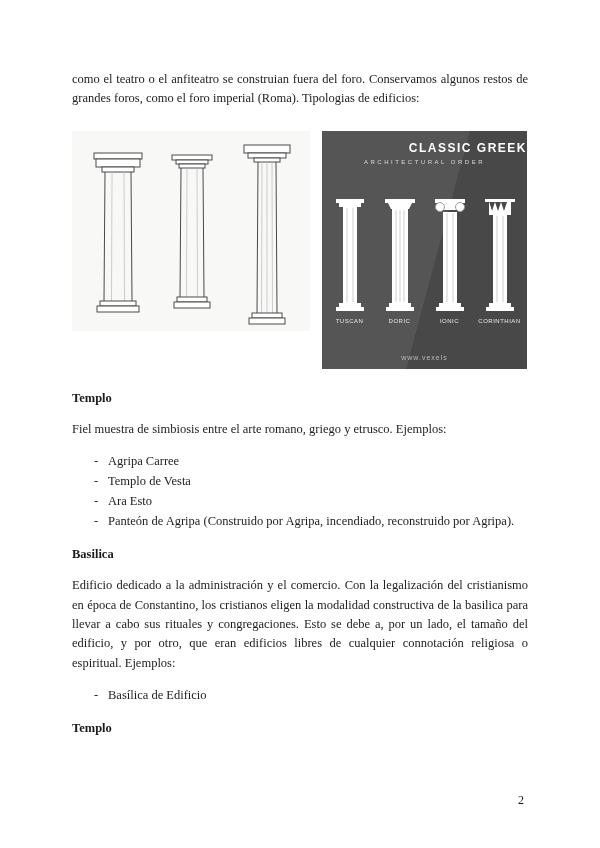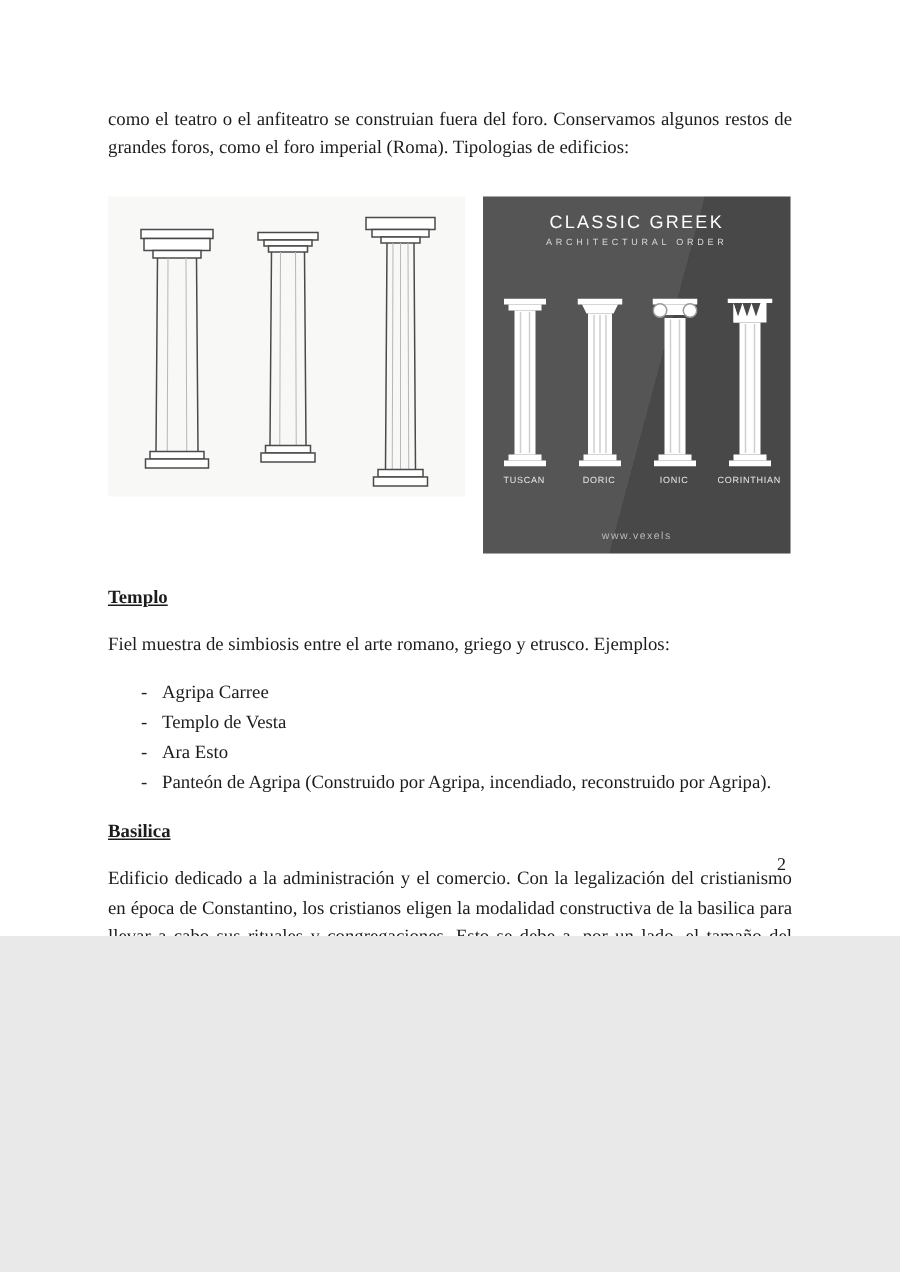--- a/index.html
+++ b/index.html
@@ -7,7 +7,7 @@
   body { font-family:"Liberation Serif", serif; }
   .page {
     position:relative;
-    width:600px; height:624px;
+    width:600px; height:848px;
     background:#ffffff;
     margin:0 auto;
     padding:70px 72px 0 72px;

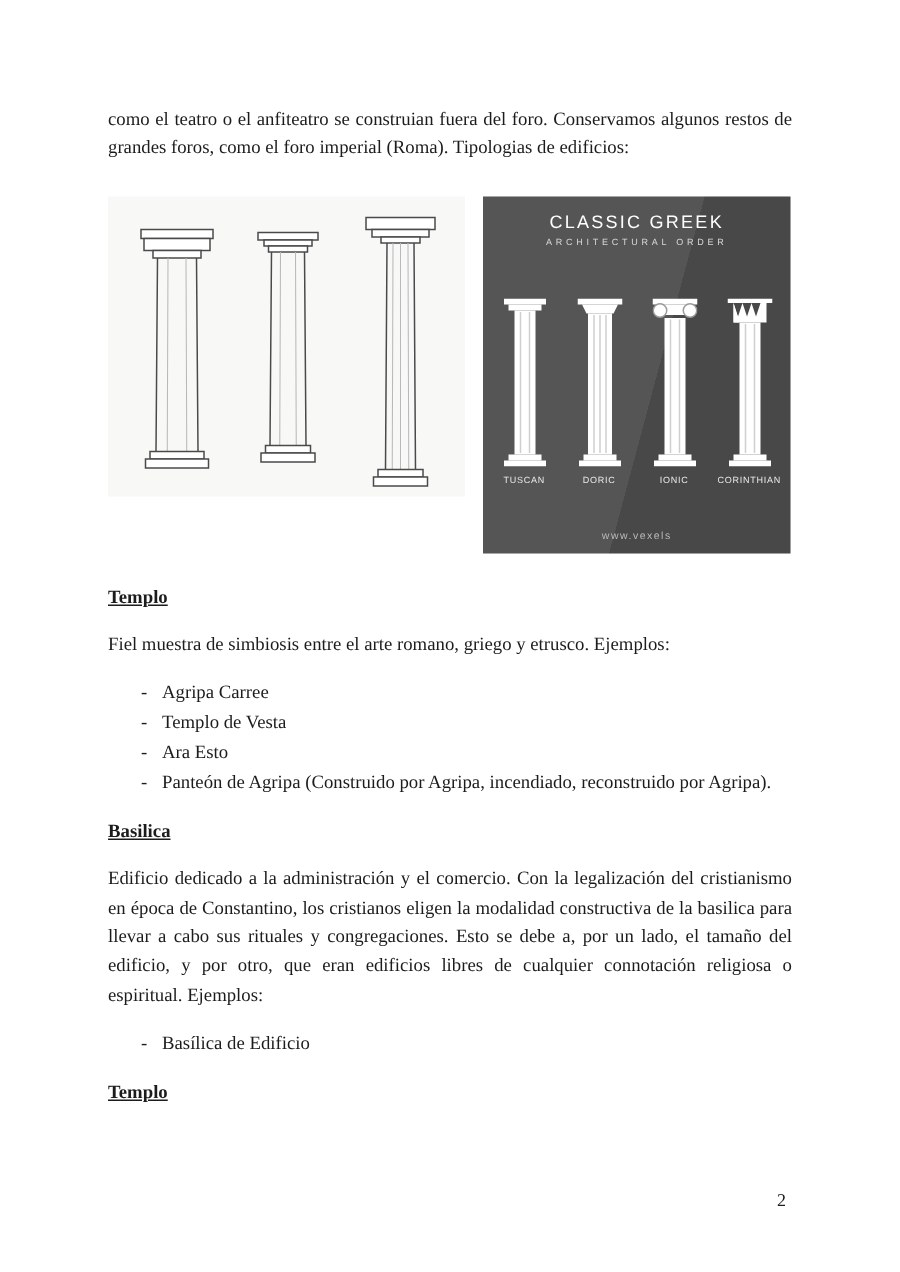--- a/index.html
+++ b/index.html
@@ -45,9 +45,9 @@
   .fig-right-title {
     color:#ffffff;
     font-size:12px;
-    font-weight:normal;
+    font-weight:bold;
     letter-spacing:1.5px;
-    text-align:center;
+    text-align:right;
   }
   .fig-right-subtitle {
     color:#d8d8d8;

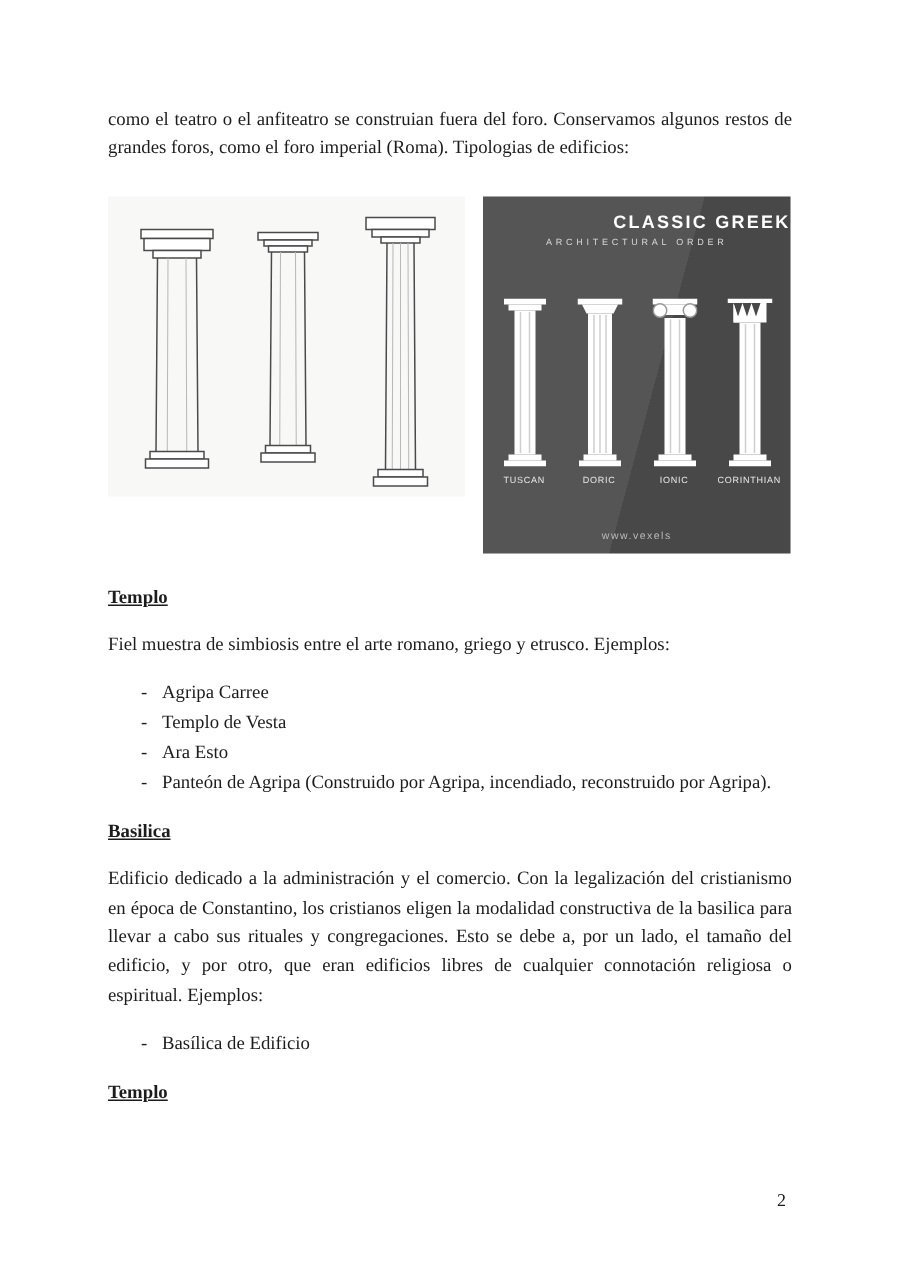--- a/index.html
+++ b/index.html
@@ -84,7 +84,6 @@
   
   .heading {
     font-size:12.5px;
-    text-decoration:underline;
     margin:16px 0 14px 0;
   }
   .section-body { margin-bottom:12px; }

